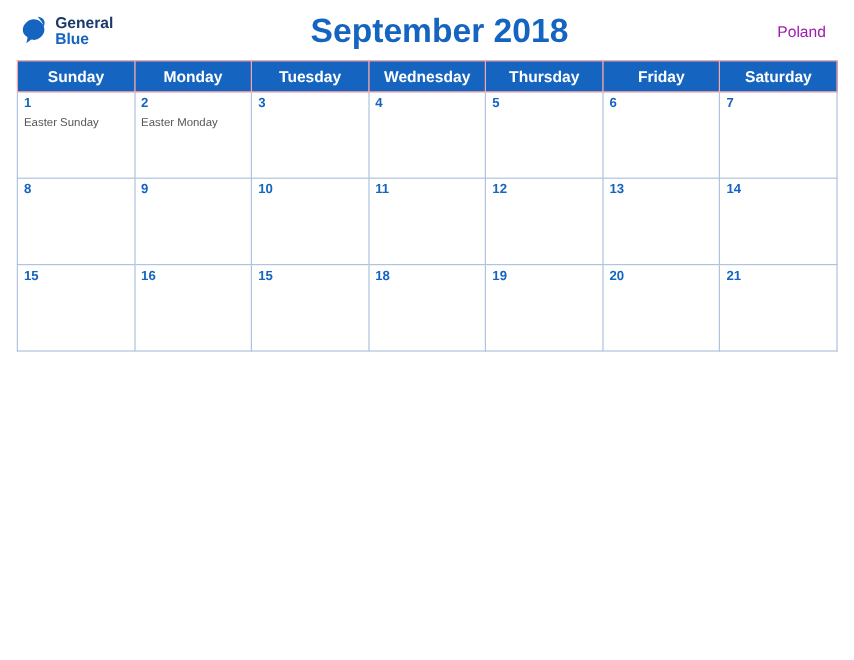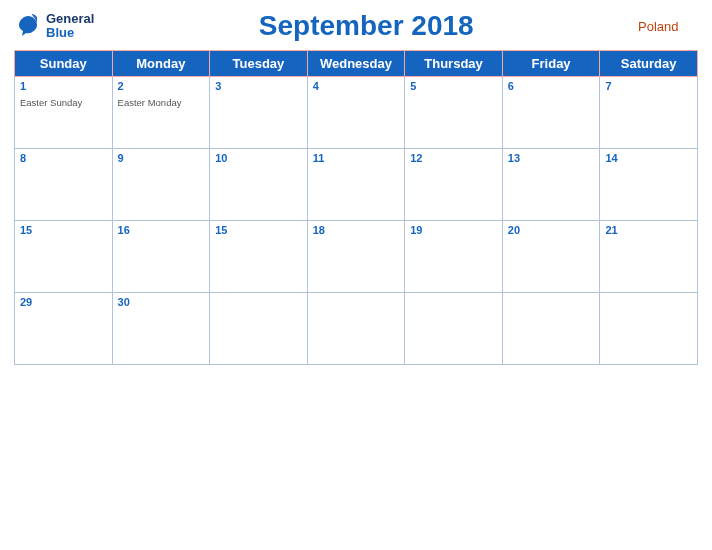--- a/index.html
+++ b/index.html
@@ -49,9 +49,9 @@
     }
     .country-label {
       font-size: 13px;
-      color: #c2410c;
+      color: #a21caf;
       min-width: 60px;
-      text-align: left;
+      text-align: center;
     }
     table {
       width: 100%;

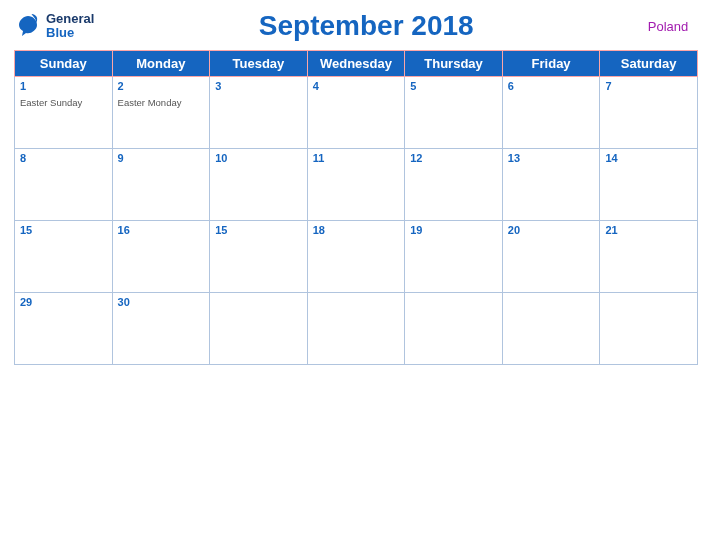--- a/index.html
+++ b/index.html
@@ -187,19 +187,6 @@
             <span class="day-num">21</span>
           </td>
         </tr>
-        <tr>
-          <td>
-            <span class="day-num">29</span>
-          </td>
-          <td>
-            <span class="day-num">30</span>
-          </td>
-          <td class="empty-cell"></td>
-          <td class="empty-cell"></td>
-          <td class="empty-cell"></td>
-          <td class="empty-cell"></td>
-          <td class="empty-cell"></td>
-        </tr>
       </tbody>
   </table>
 

